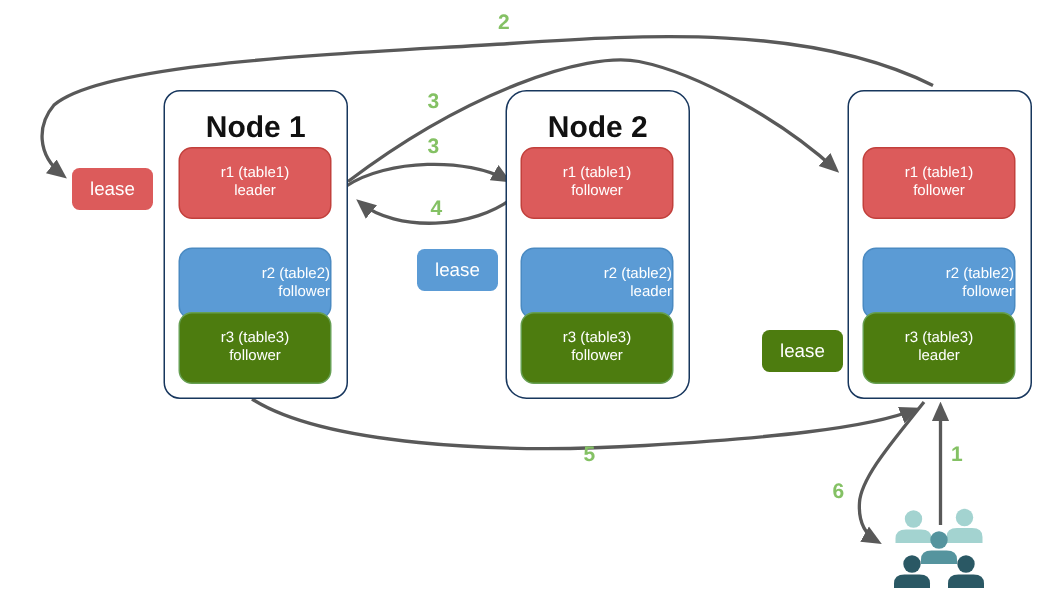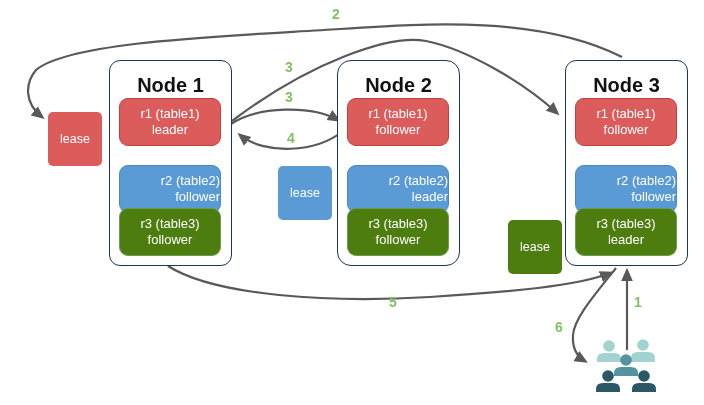--- a/index.html
+++ b/index.html
@@ -102,7 +102,6 @@
   </div>
 
   <div class="node" style="left:565px;">
-    <div class="node-title">Node 3</div>
     <div class="replica replica-r1" data-color="red">
       <span>r1 (table1)</span>
       <span>follower</span>

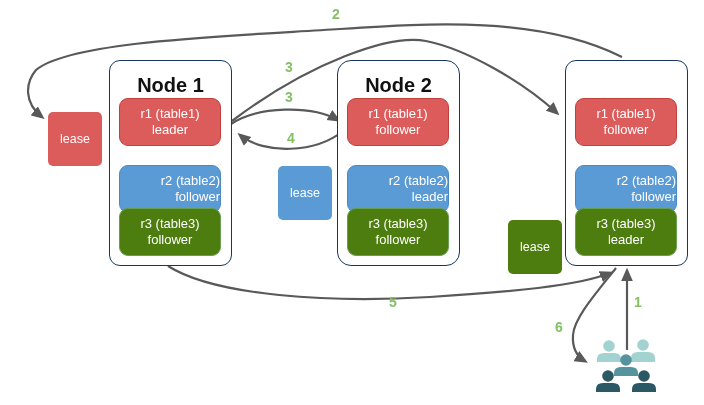--- a/index.html
+++ b/index.html
@@ -19,7 +19,7 @@
   .replica{
     position:absolute;left:9px;width:100px;height:46px;border-radius:9px;
     border:1.6px solid transparent;color:#ffffff;display:flex;flex-direction:column;
-    align-items:center;justify-content:center;font-size:13px;line-height:1.25;text-align:center;
+    align-items:center;justify-content:center;font-size:10px;line-height:1.25;text-align:center;
   }
   .replica-r1{top:37px;}
   .replica-r2{top:104px;align-items:flex-end;}

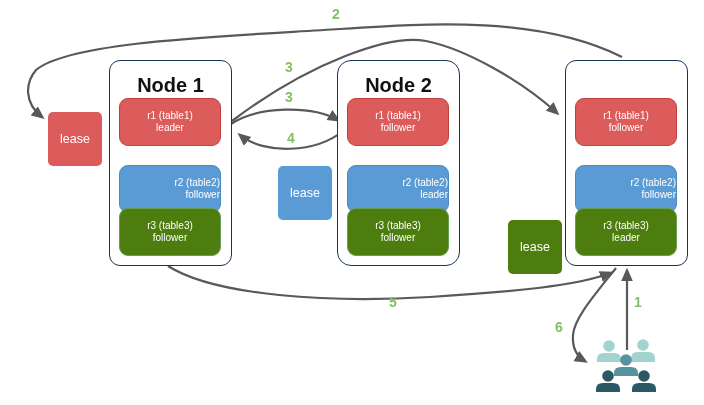--- a/index.html
+++ b/index.html
@@ -30,7 +30,7 @@
   .lease{
     position:absolute;height:18px;border-radius:5px;border:1.6px solid transparent;
     color:#ffffff;font-size:12.5px;display:flex;align-items:center;justify-content:center;
-    padding:17px 11px;
+    padding:4px 11px;
   }
   .lease-red{left:48px;top:112px;}
   .lease-blue{left:278px;top:166px;}

